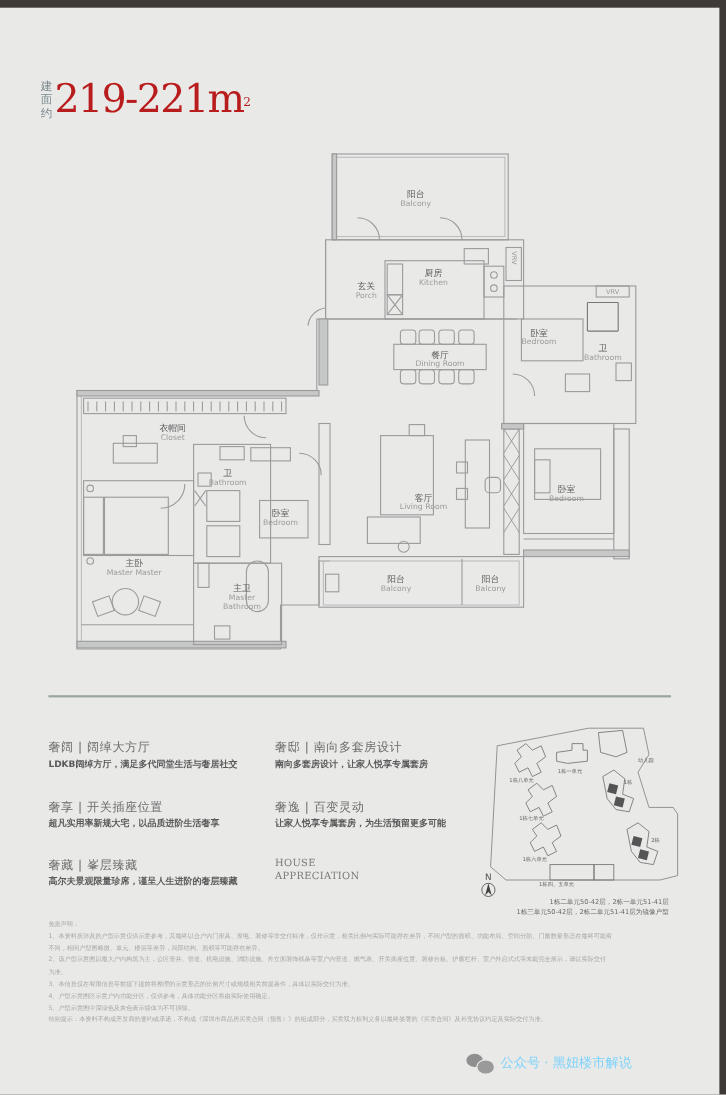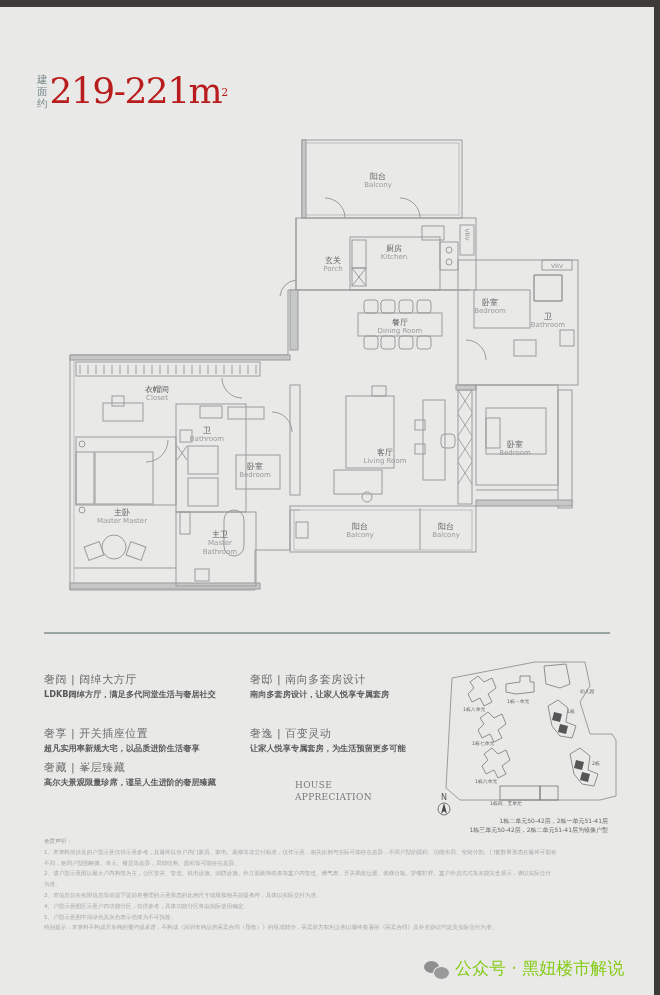--- a/index.html
+++ b/index.html
@@ -264,7 +264,7 @@
   <div class="t">奢逸 | 百变灵动</div>
   <div class="d">让家人悦享专属套房，为生活预留更多可能</div>
 </div>
-<div class="feat" style="left:44px;top:760px;">
+<div class="feat" style="left:44px;top:779px;">
   <div class="t">奢藏 | 峯层臻藏</div>
   <div class="d">高尔夫景观限量珍席，谨呈人生进阶的奢层臻藏</div>
 </div>

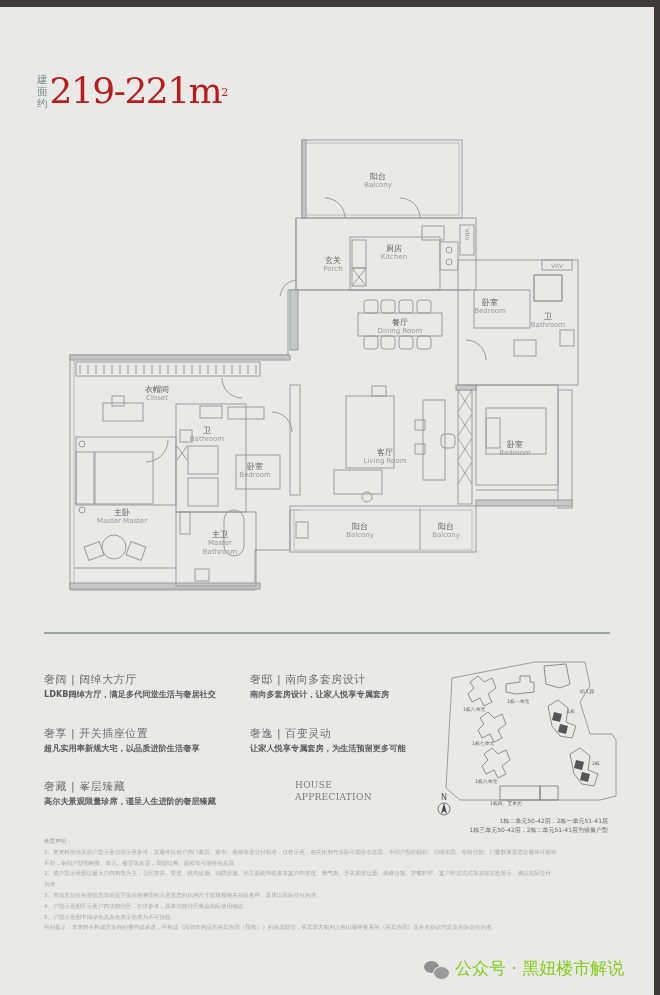--- a/index.html
+++ b/index.html
@@ -17,7 +17,7 @@
   .feat{position:absolute;}
   .feat .t{font-size:11px;color:#6d6d6d;line-height:16px;letter-spacing:0.5px;}
   .feat .d{font-size:8.2px;color:#5a5a5a;line-height:12px;font-weight:bold;}
-  .house{position:absolute;left:250px;top:779px;font-family:"DejaVu Serif","Liberation Serif",serif;font-size:9px;line-height:12px;color:#7a7a7a;letter-spacing:0.3px;margin-left:45px;}
+  .house{position:absolute;left:250px;top:779px;font-family:"DejaVu Serif","Liberation Serif",serif;font-size:9px;line-height:12px;color:#7a7a7a;letter-spacing:0.3px;}
   .unit-note{position:absolute;left:440px;top:816px;text-align:right;width:168px;font-size:6px;line-height:9px;color:#6a6a6a;}
   .disclaimer{position:absolute;left:44px;top:836px;width:566px;font-size:5.6px;line-height:10.8px;color:#a7a7a7;}
   .disclaimer div{white-space:nowrap;overflow:hidden;}

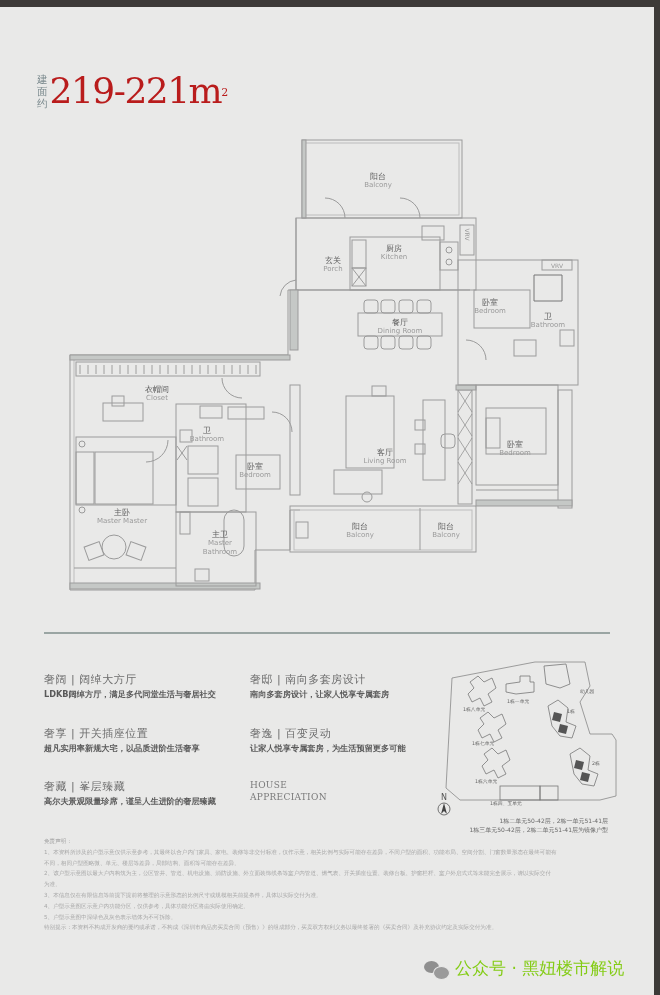--- a/index.html
+++ b/index.html
@@ -21,7 +21,7 @@
   .unit-note{position:absolute;left:440px;top:816px;text-align:right;width:168px;font-size:6px;line-height:9px;color:#6a6a6a;}
   .disclaimer{position:absolute;left:44px;top:836px;width:566px;font-size:5.6px;line-height:10.8px;color:#a7a7a7;}
   .disclaimer div{white-space:nowrap;overflow:hidden;}
-  .watermark{position:absolute;left:424px;top:957px;display:flex;align-items:center;gap:5px;color:#84cc16;font-size:17px;}
+  .watermark{position:absolute;left:424px;top:957px;display:flex;align-items:center;gap:5px;color:#7dd3fc;font-size:12px;}
   .wechat-icon{width:26px;height:18px;position:relative;}
   .wechat-icon span{position:absolute;background:#8f8f8f;border-radius:50%;}
   .site-label{position:absolute;font-size:4.8px;color:#666;white-space:nowrap;}

